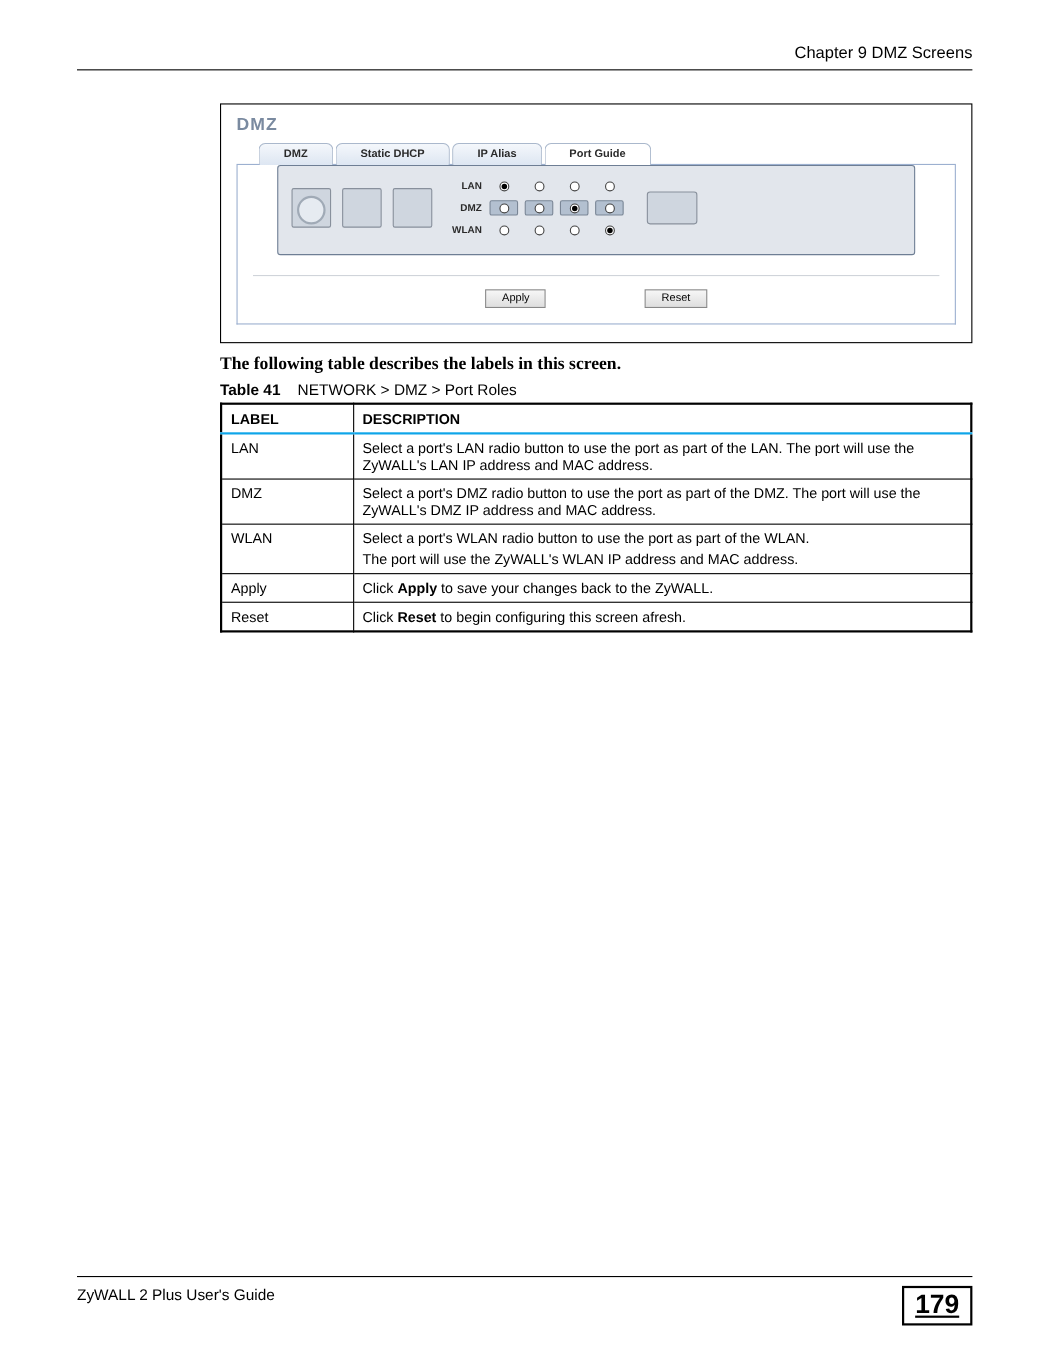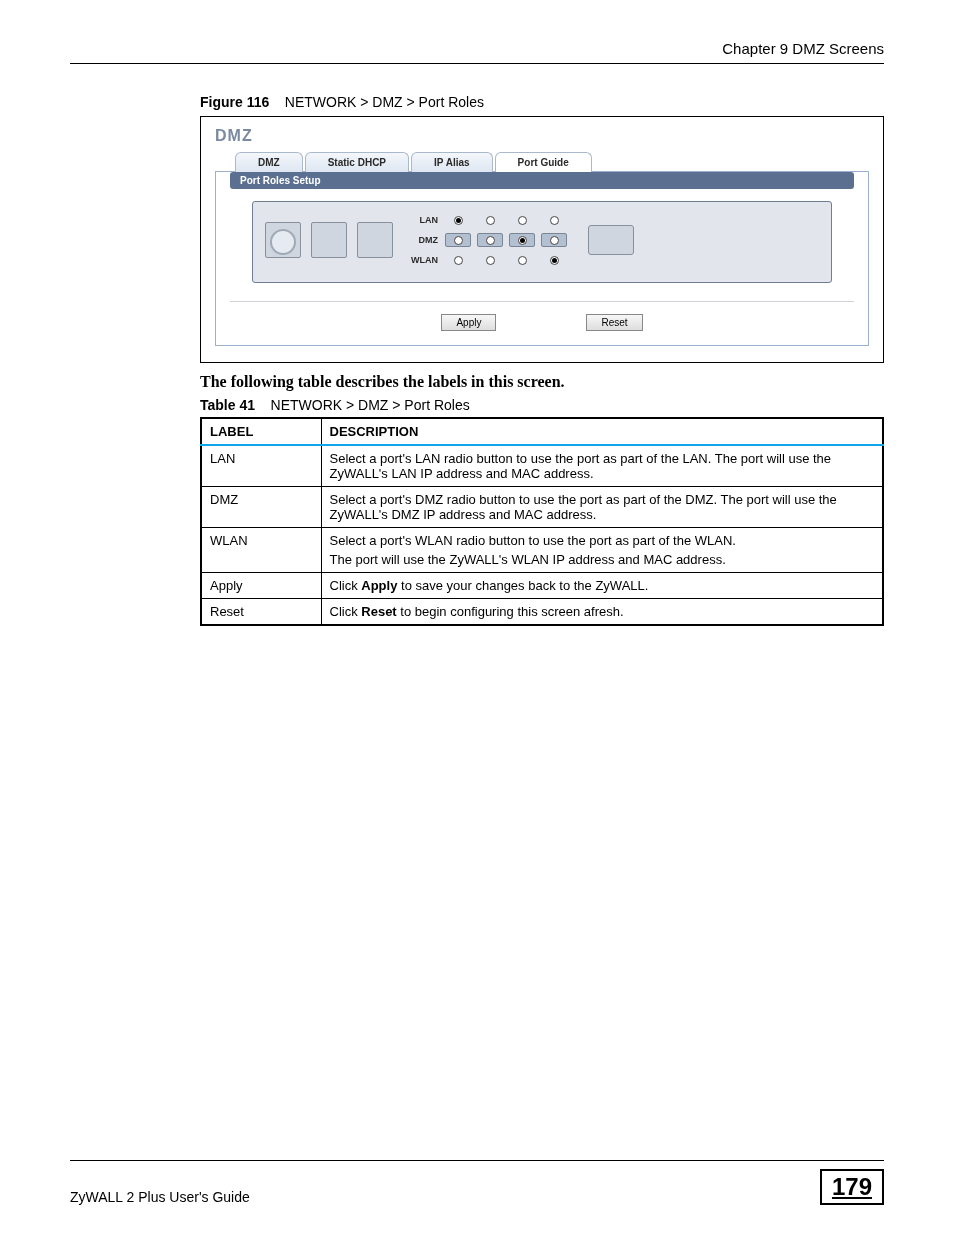--- a/index.html
+++ b/index.html
@@ -231,10 +231,6 @@
 
   <div class="content-inset">
 
-    <div class="figure-caption">
-      <span class="fig-label">Figure 116</span>
-      <span>&nbsp;&nbsp;&nbsp;</span><span>NETWORK &gt; DMZ &gt; Port Roles</span>
-    </div>
 
     <div class="screenshot">
       <div class="scr-title">DMZ</div>

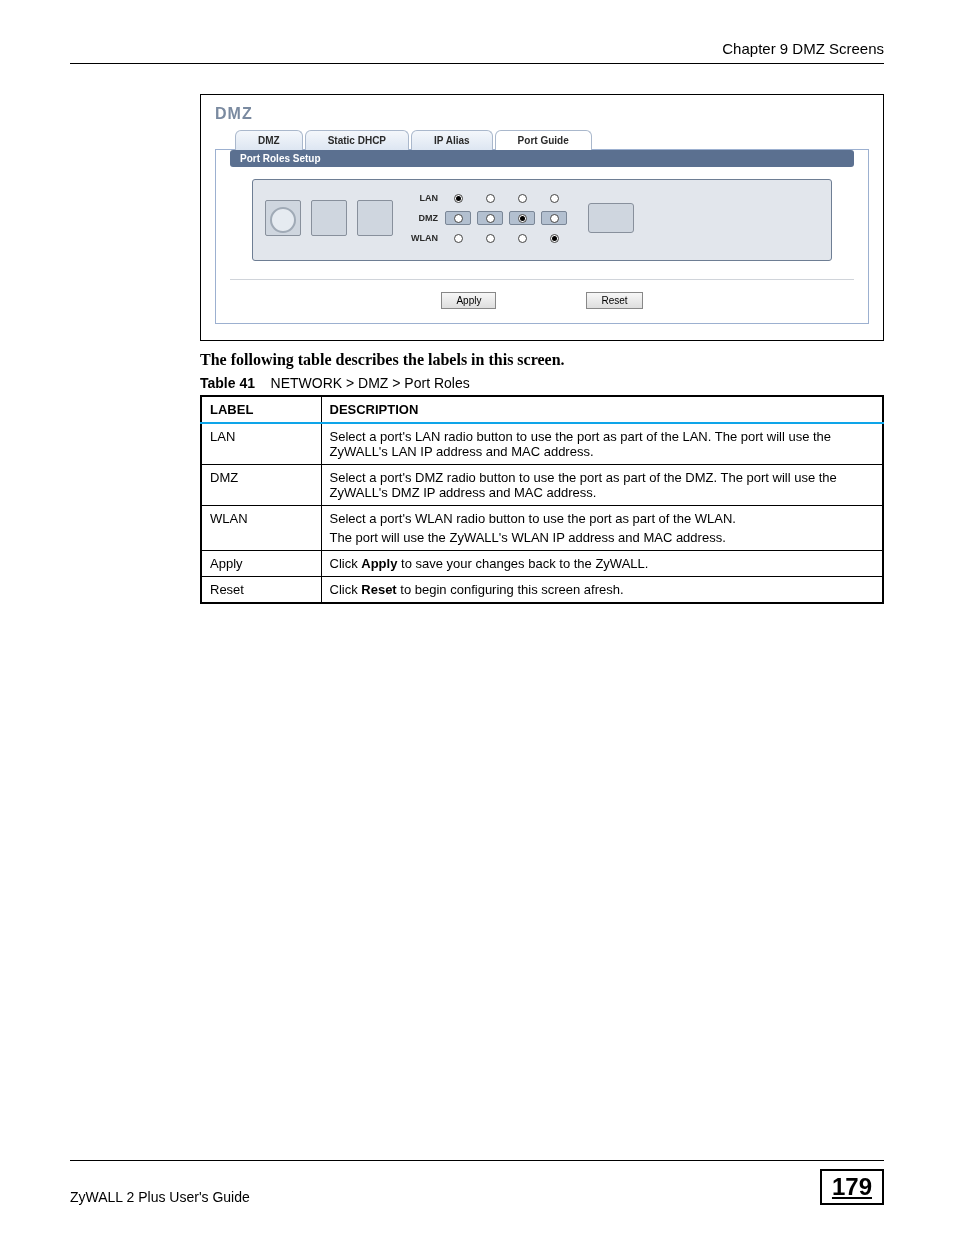--- a/index.html
+++ b/index.html
@@ -245,7 +245,6 @@
       </div>
 
       <div class="panel">
-        <div class="panel-header">Port Roles Setup</div>
 
         <div class="device-area">
           <div class="big-port round"></div>

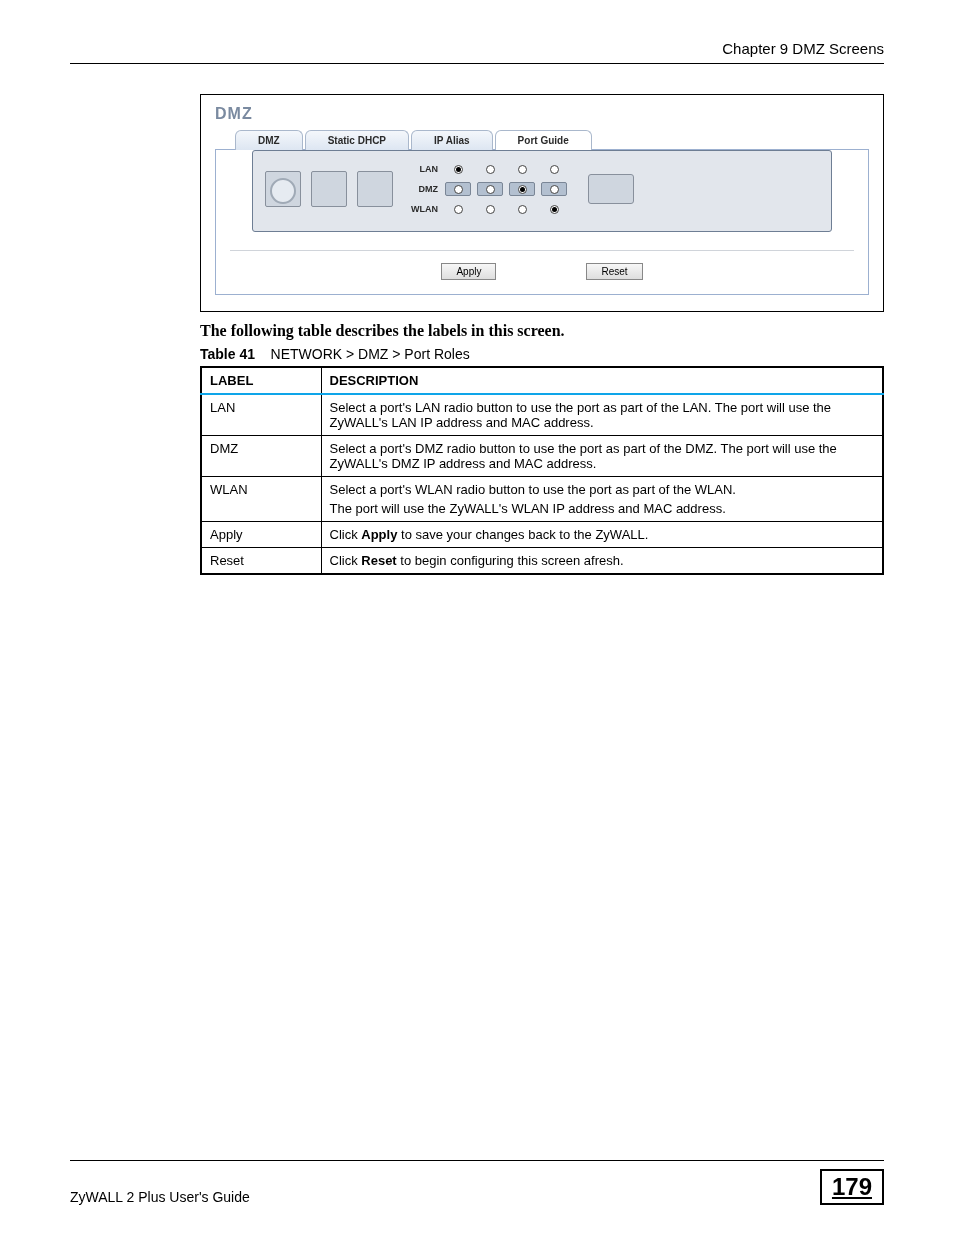--- a/index.html
+++ b/index.html
@@ -204,7 +204,7 @@
     padding-top: 8px;
     display: flex;
     justify-content: space-between;
-    align-items: flex-end;
+    align-items: flex-start;
   }
   .footer-left { font-size: 14px; }
   .page-num-box {

